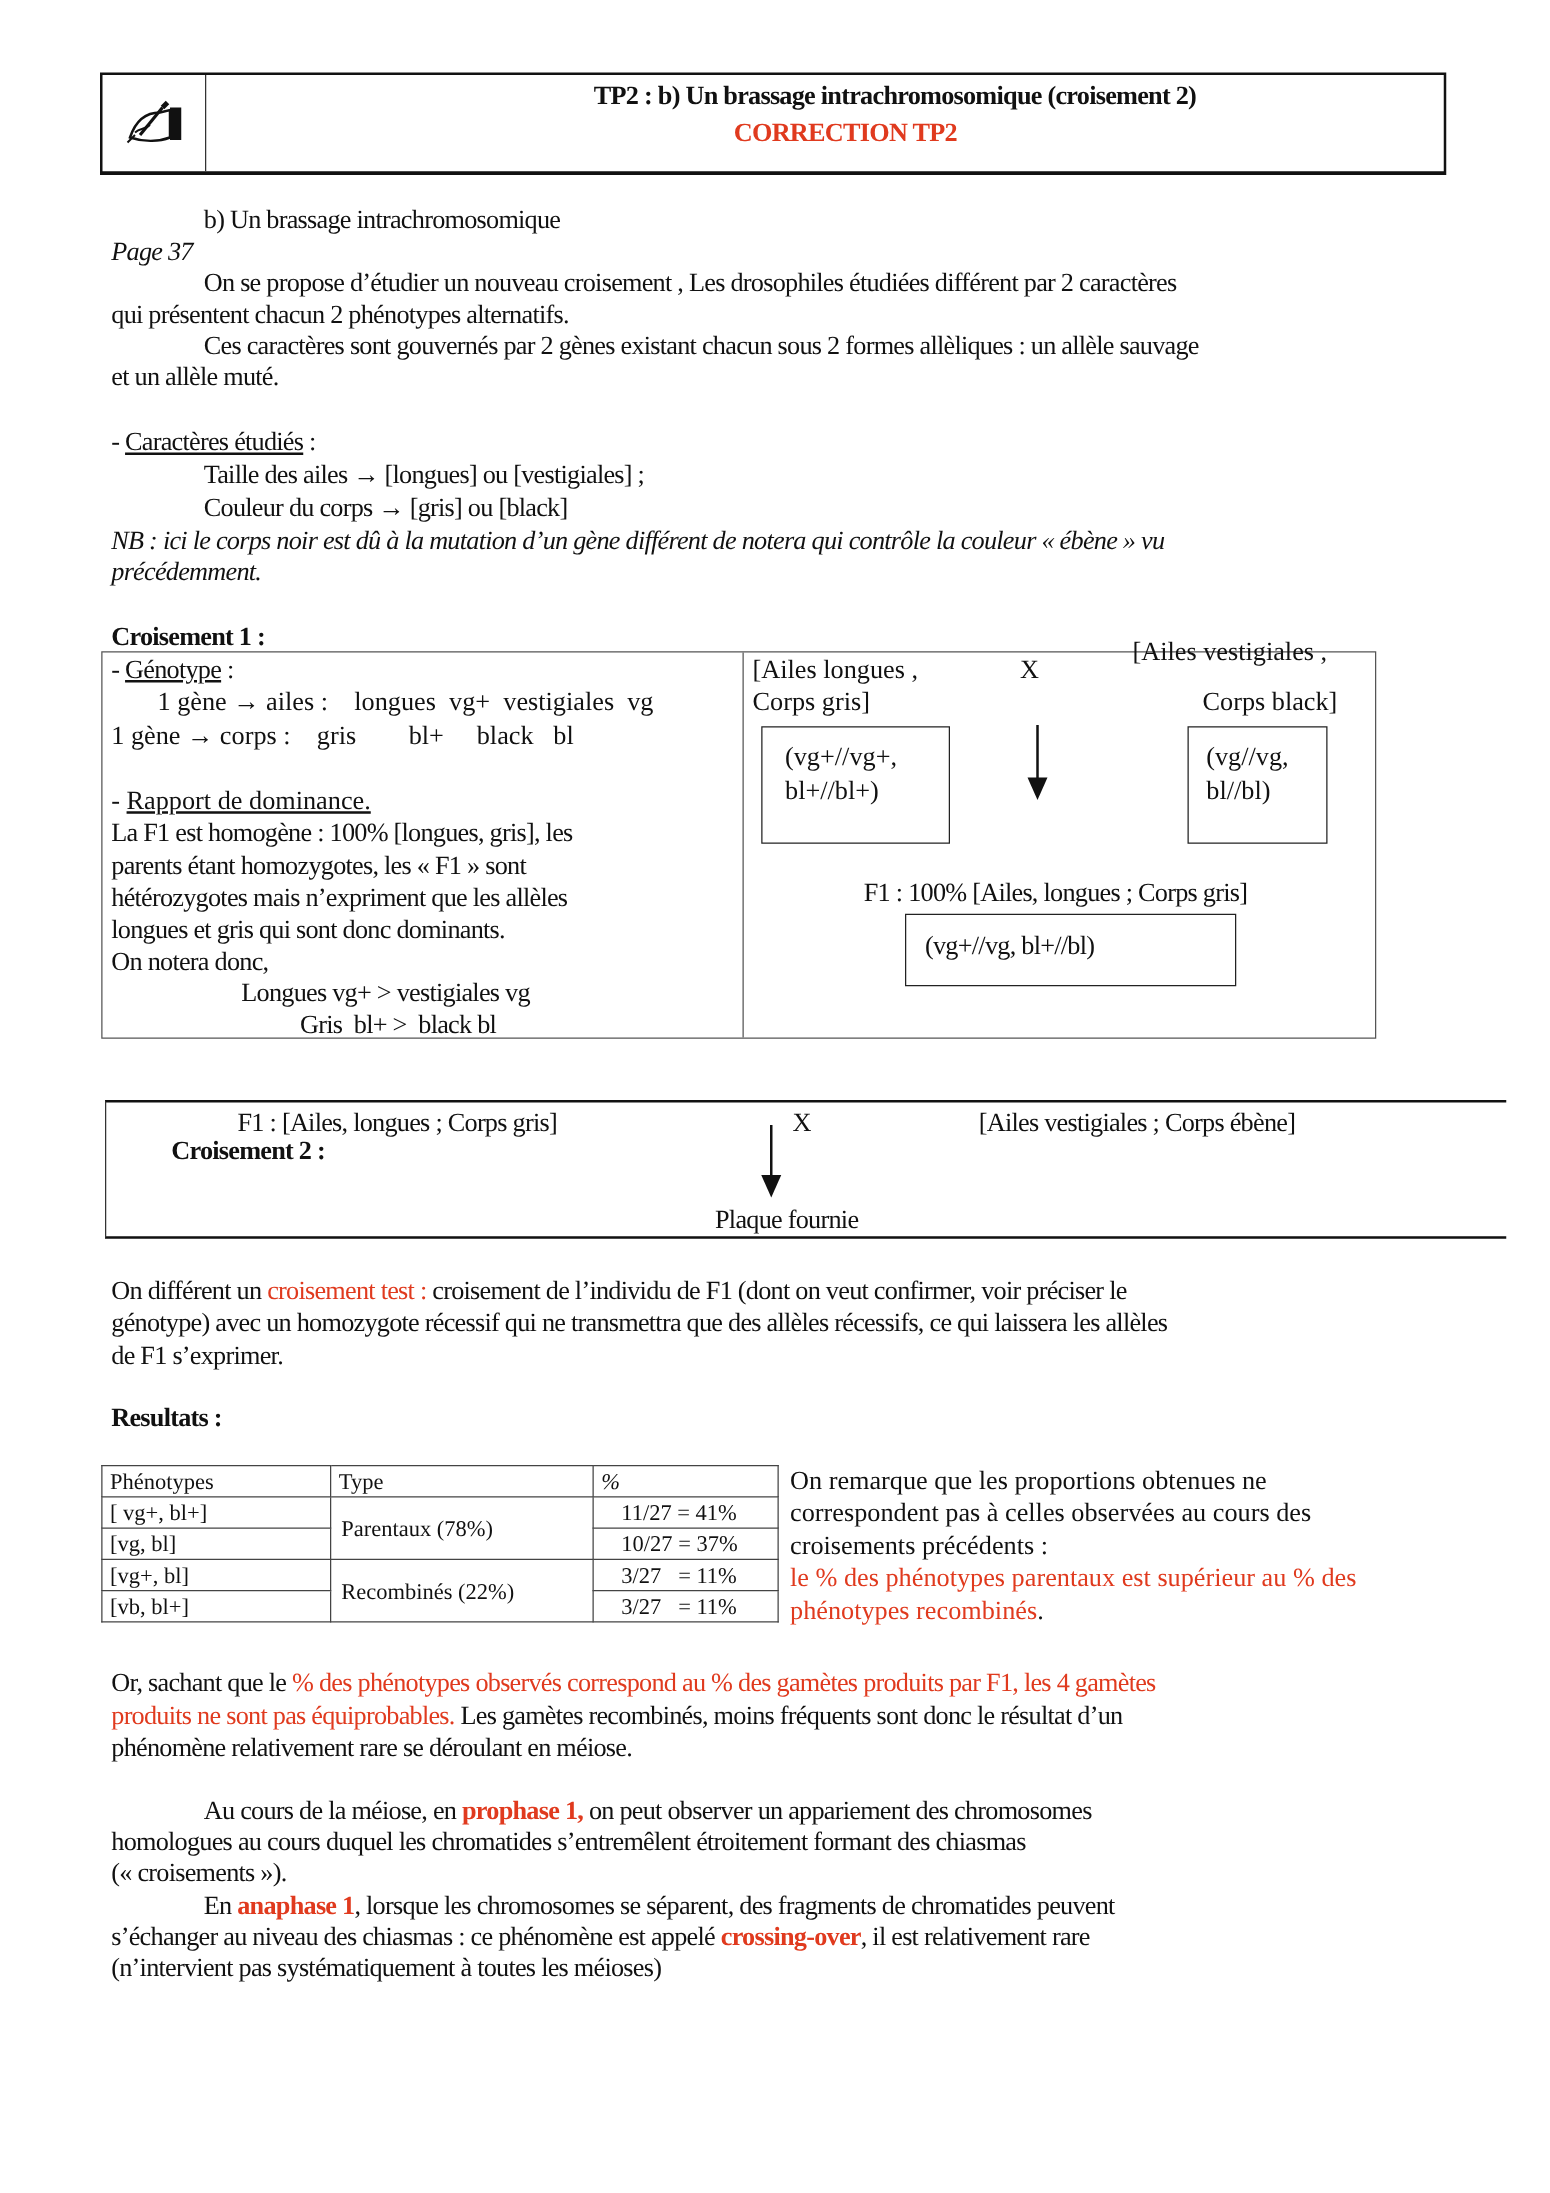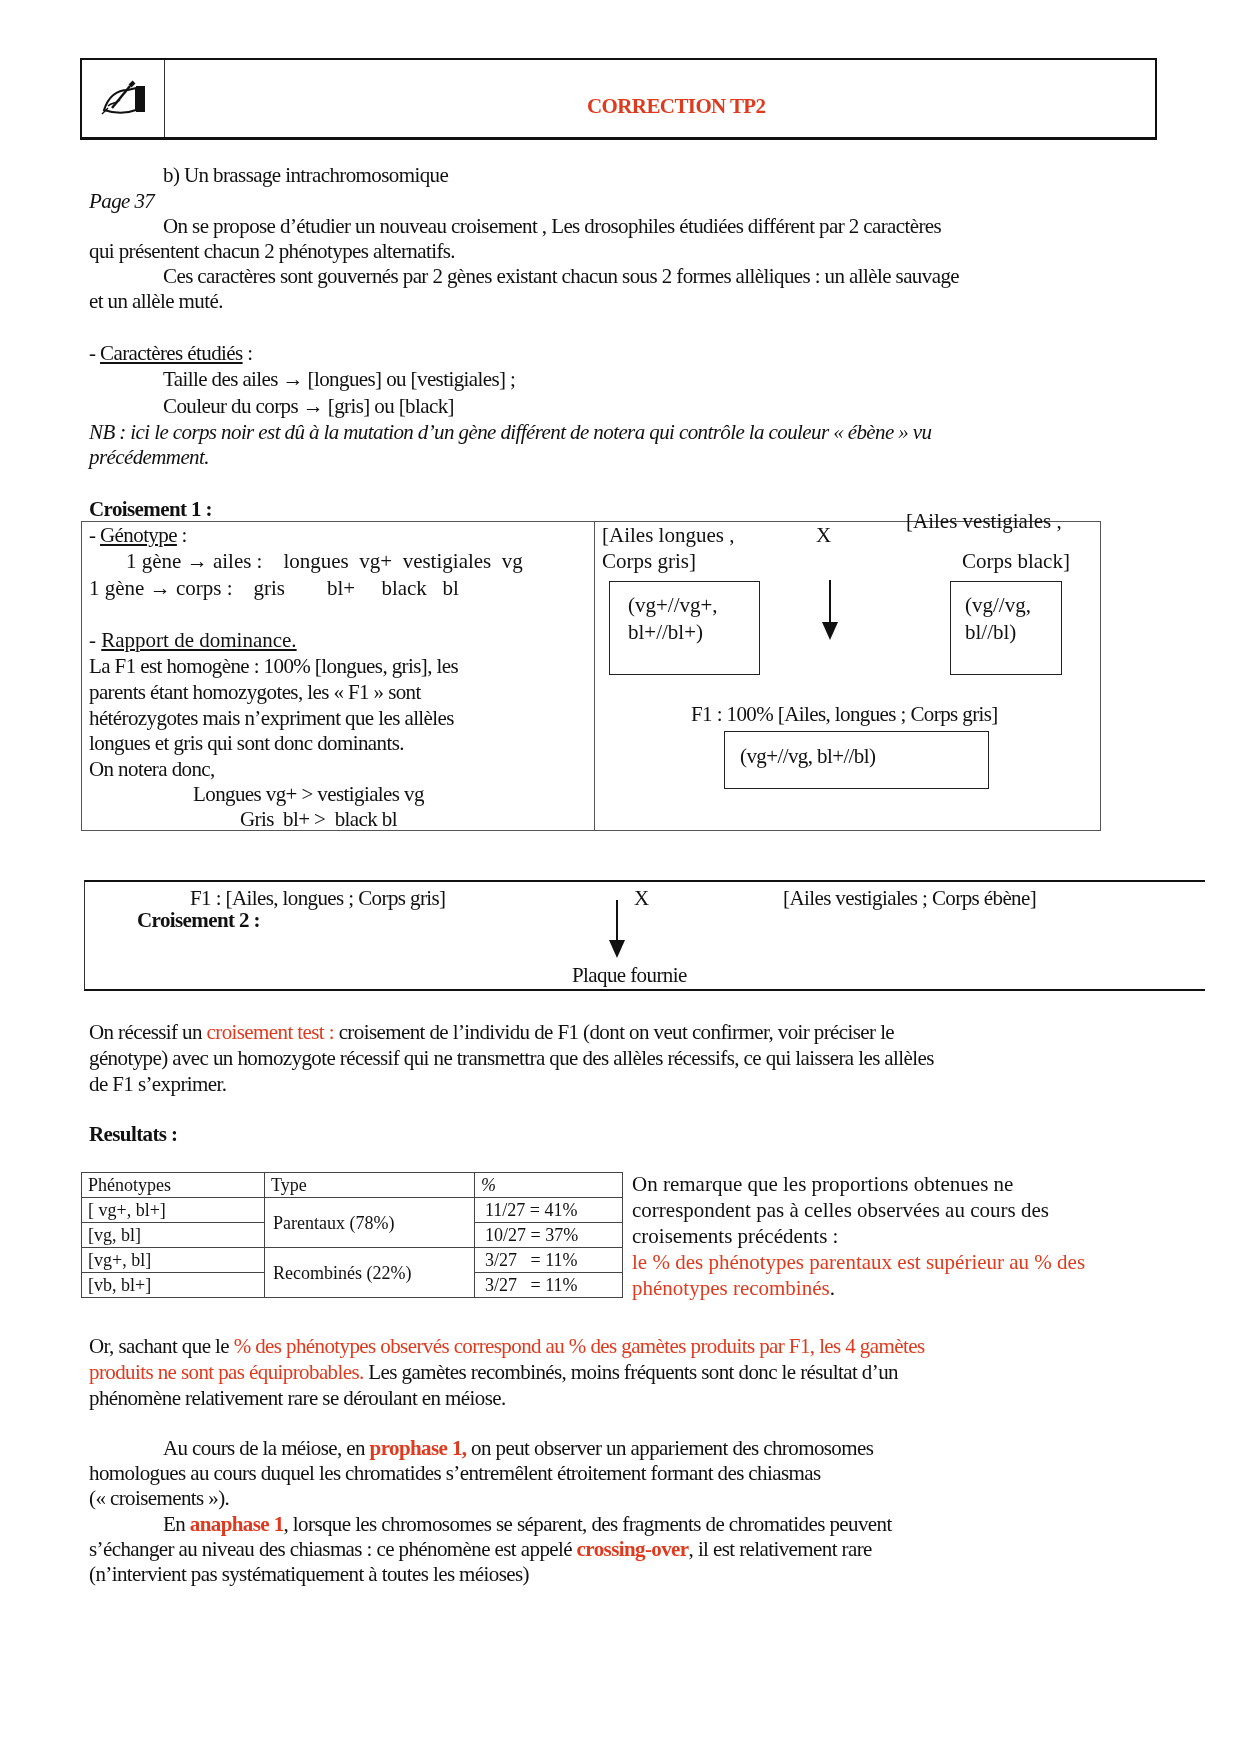--- a/index.html
+++ b/index.html
@@ -47,6 +47,7 @@
       <path d="M4 34 L10 28" stroke="#111" stroke-width="1.5"></path>
     </svg>
   </div>
+  <div class="t1 cond">TP2 : b) Un brassage intrachromosomique (croisement 2)</div>
   <div class="t2 red cond">CORRECTION TP2</div>
 </div>
 

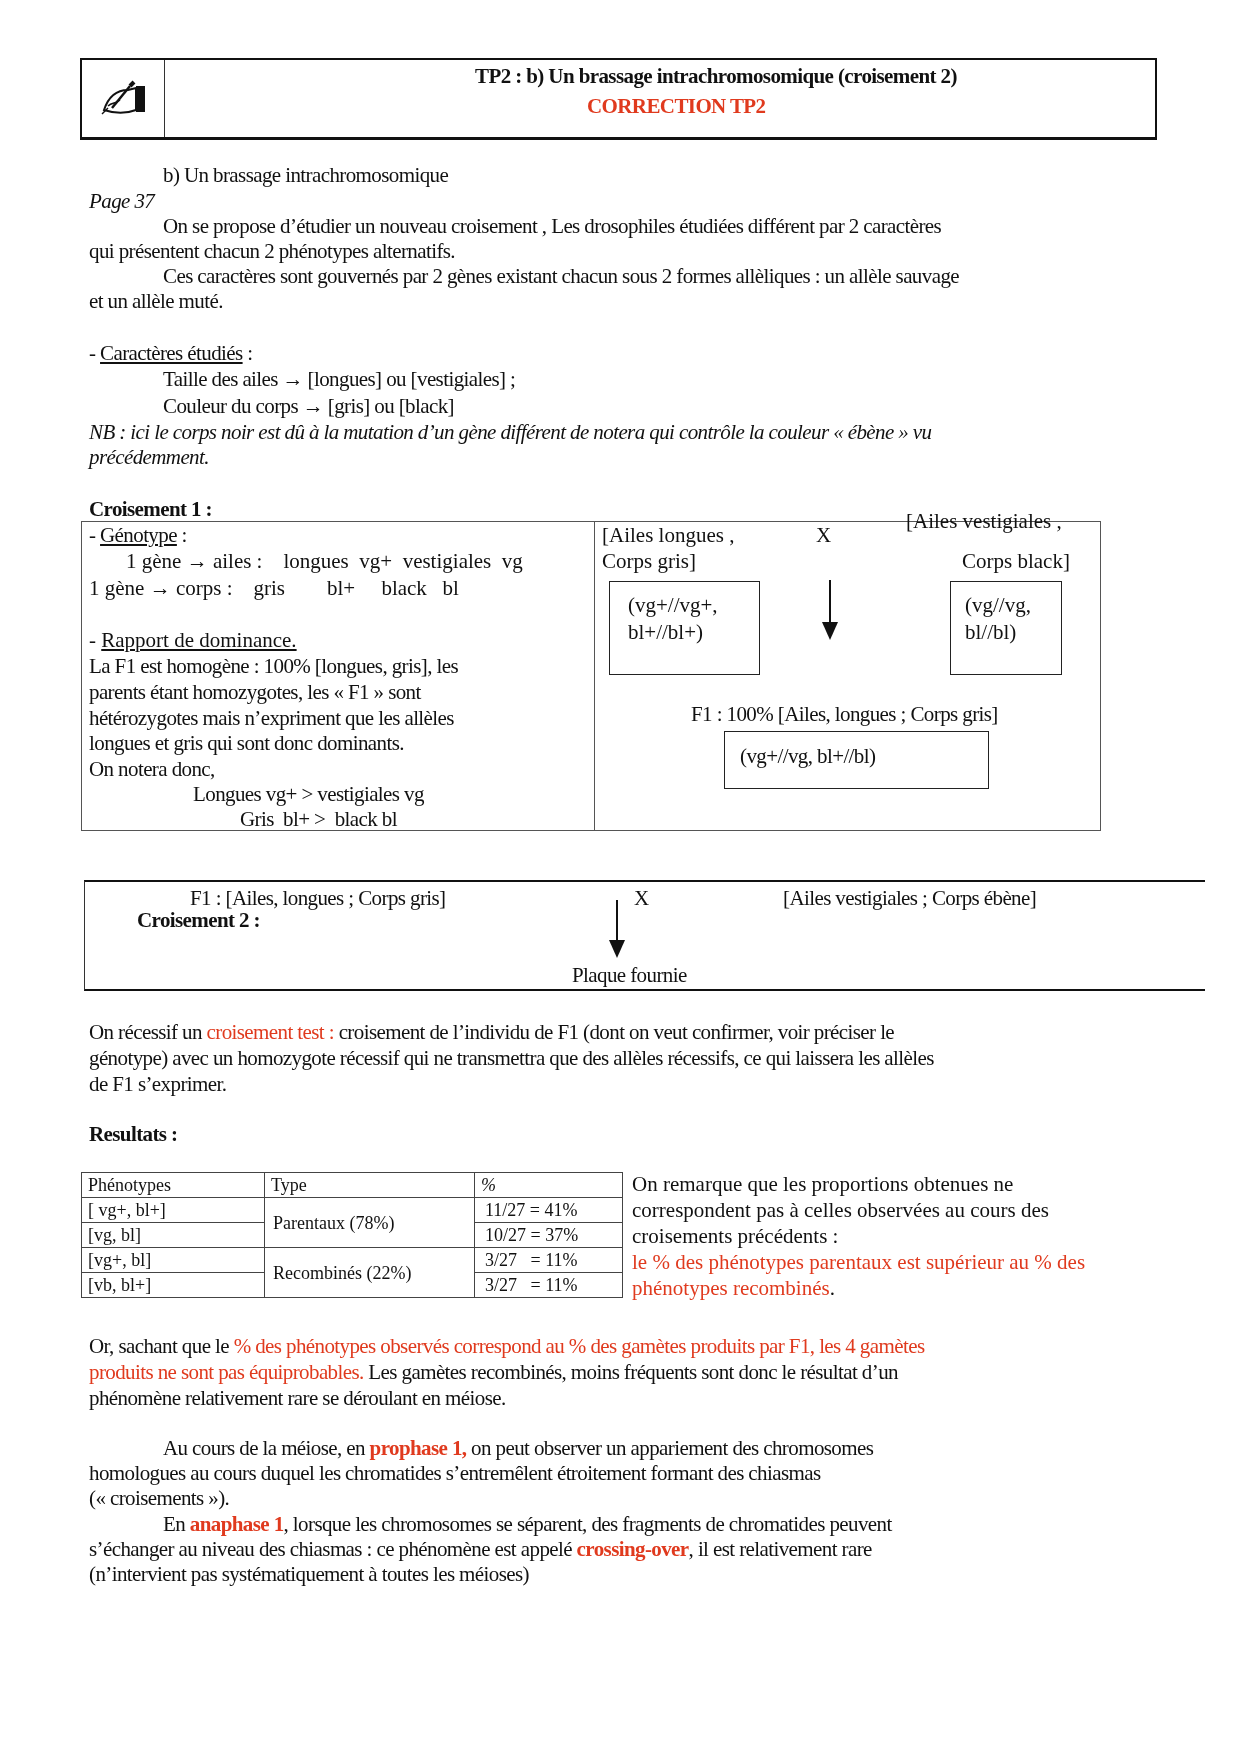--- a/index.html
+++ b/index.html
@@ -118,7 +118,7 @@
 <div class="abs cond" style="left:572px;top:963px;">Plaque fournie</div>
 
 <div class="abs cond" style="left:89px;top:1020px;">
-  <span>On récessif un </span><span class="red">croisement test :</span><span> croisement de l’individu de F1 (dont on veut confirmer, voir préciser le</span>
+  <span>On différent un </span><span class="red">croisement test :</span><span> croisement de l’individu de F1 (dont on veut confirmer, voir préciser le</span>
 </div>
 <div class="abs cond" style="left:89px;top:1046px;">génotype) avec un homozygote récessif qui ne transmettra que des allèles récessifs, ce qui laissera les allèles</div>
 <div class="abs cond" style="left:89px;top:1072px;">de F1 s’exprimer.</div>

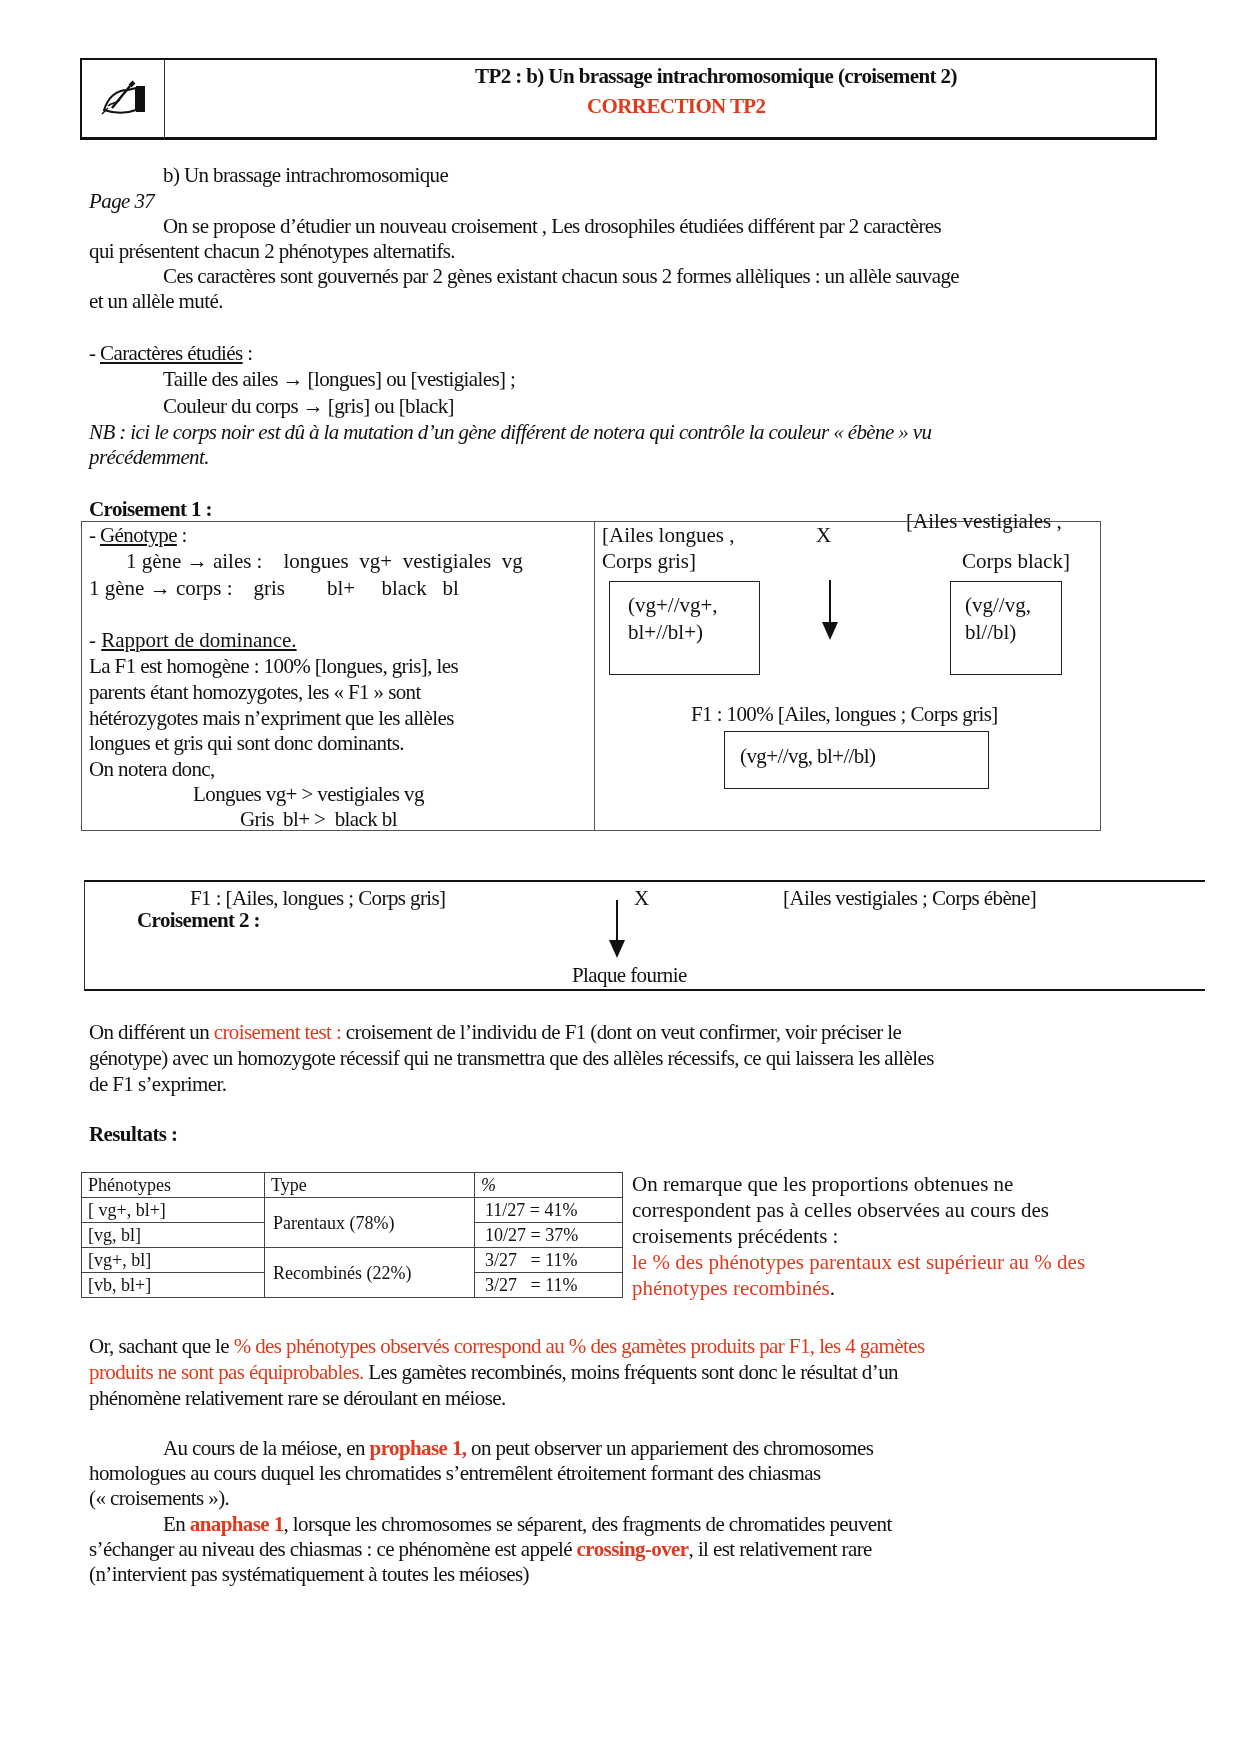--- a/index.html
+++ b/index.html
@@ -31,7 +31,7 @@
   #restable { position:absolute; left:81px; top:1172px; border-collapse:collapse; font-size:18px; }
   #restable td { border:1.5px solid #444; padding:0 6px; height:24px; line-height:24px; white-space:nowrap; }
   #restable td.type { vertical-align:middle; text-align:left; padding-left:8px; }
-  #restable td.pct { padding-left:10px; }
+  #restable td.pct { padding-left:22px; }
 </style>
 </head>
 <body>

